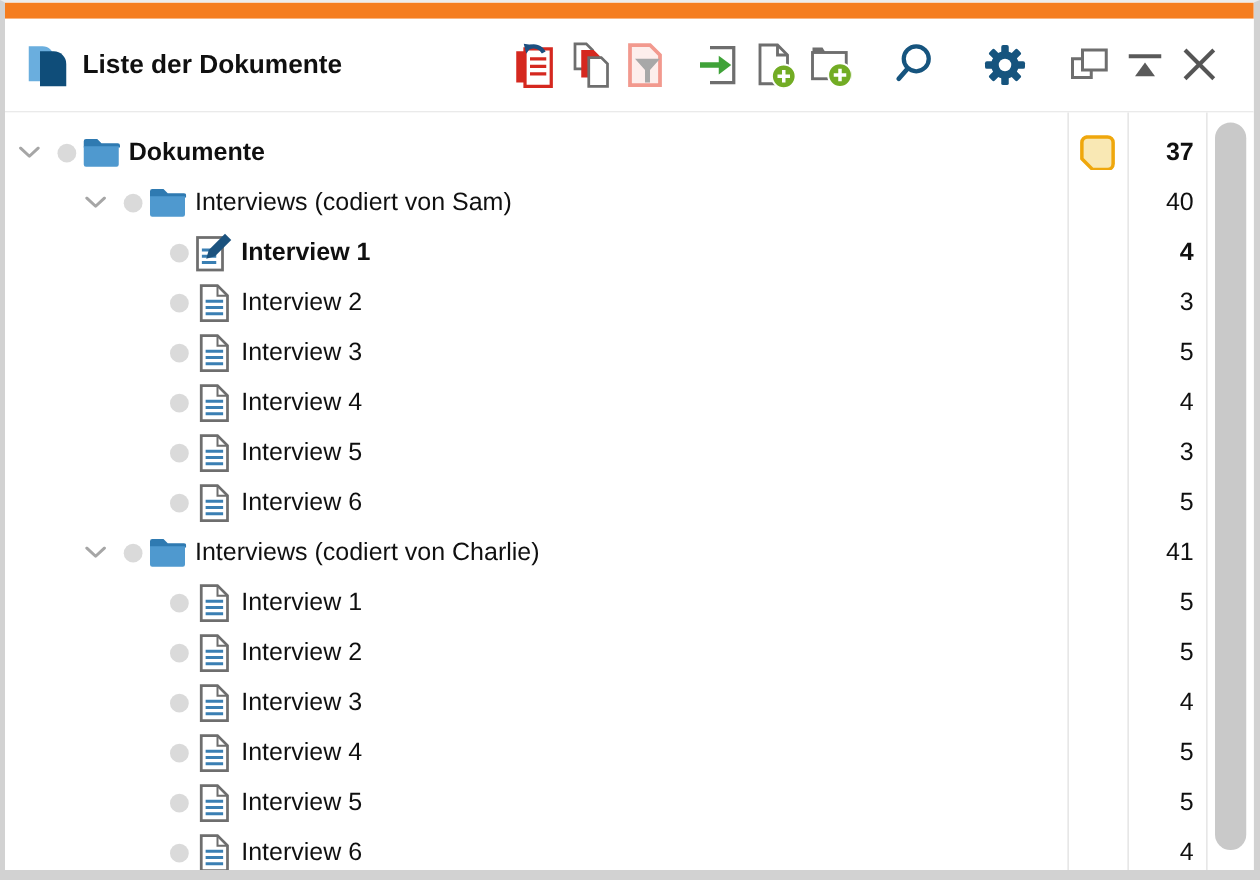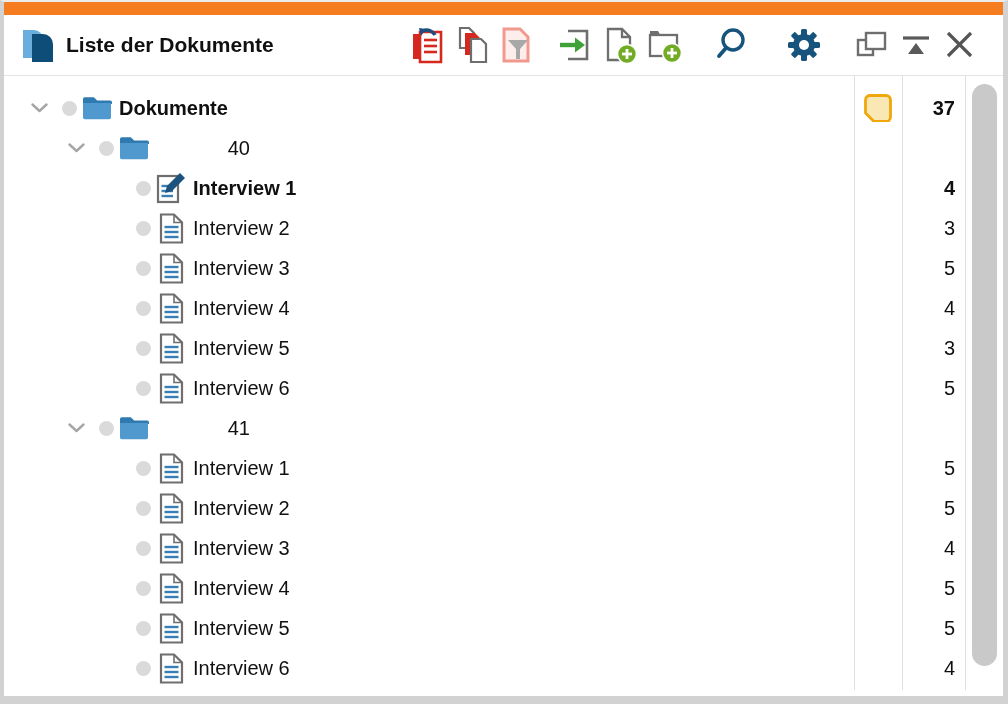--- a/index.html
+++ b/index.html
@@ -13,7 +13,7 @@
   .accent-bar { height:13px; background:#f57d1f; width:100%; }
   
   .titlebar {
-    height:61px; display:flex; align-items:center;
+    height:75px; display:flex; align-items:center;
     padding:0 26px 0 18px; border-bottom:1px solid #e3e3e3; background:#fff;
   }
   .title-icon { width:32px; height:37px; flex:0 0 auto; }

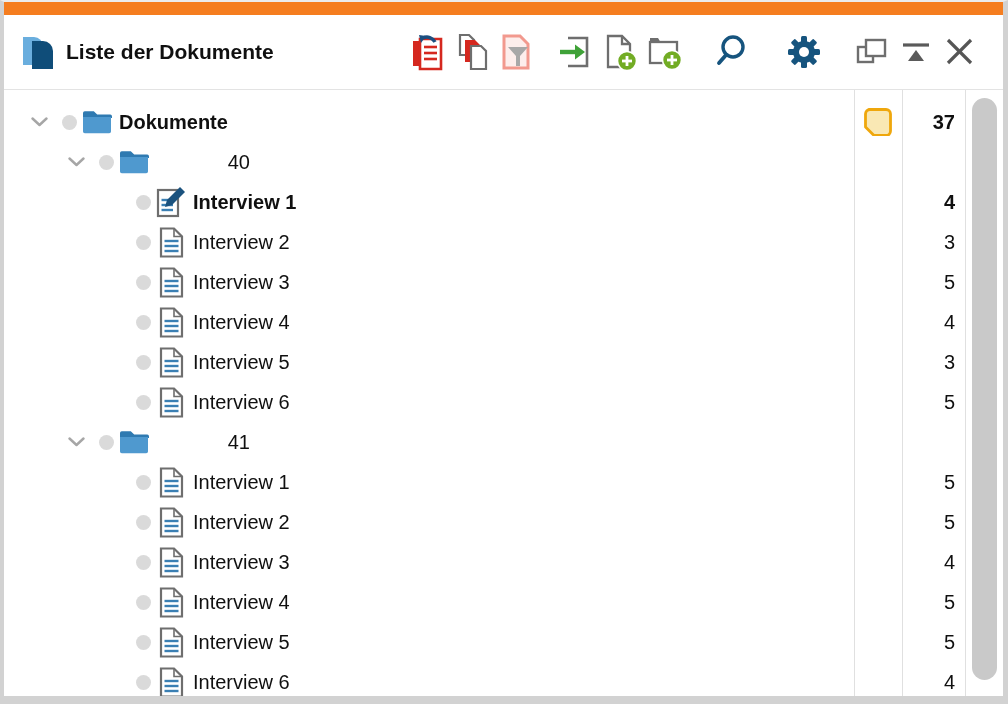--- a/index.html
+++ b/index.html
@@ -159,7 +159,7 @@
     <div class="vline vline-scroll"></div>
     <div class="scroll-thumb"></div>
 
-  <div class="row" style="padding-left: 24px;">
+  <div class="row" style="padding-left: 8px;">
     <span class="chevron">
       <svg width="17" height="10" viewBox="0 0 17 10">
         <polyline points="1.5,1.5 8.5,8 15.5,1.5" fill="none" stroke="#a6a6a6" stroke-width="2.4" stroke-linecap="round" stroke-linejoin="round"></polyline>

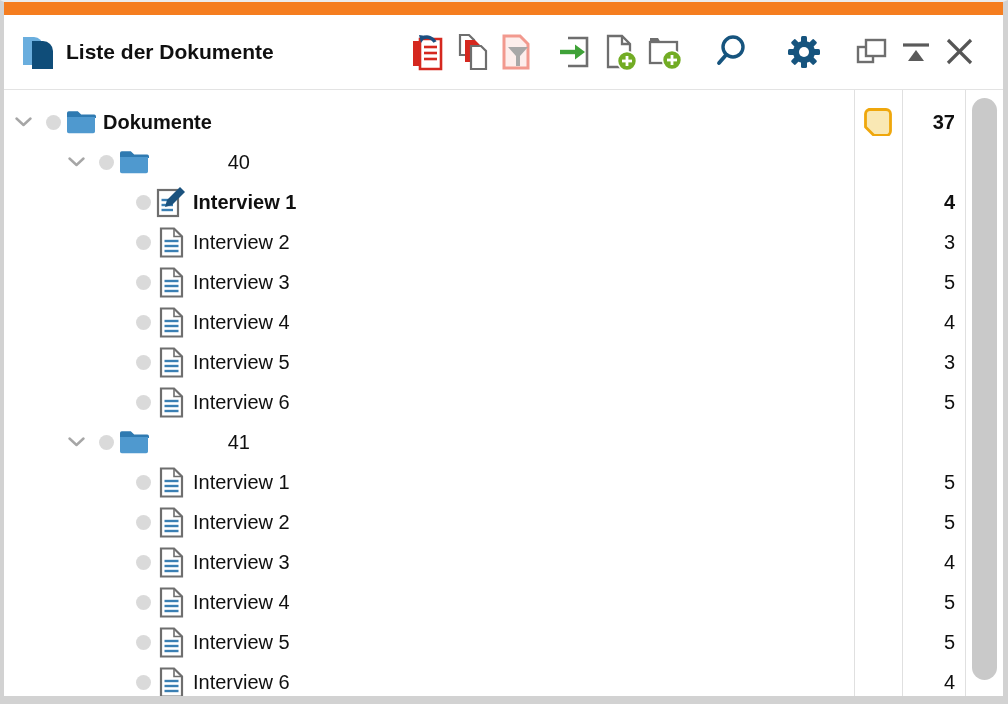--- a/index.html
+++ b/index.html
@@ -196,6 +196,7 @@
       </svg>
     </span>
 
+    <span class="label">Interviews (codiert von Sam)</span>
     <span class="memo-cell">
       
     </span>

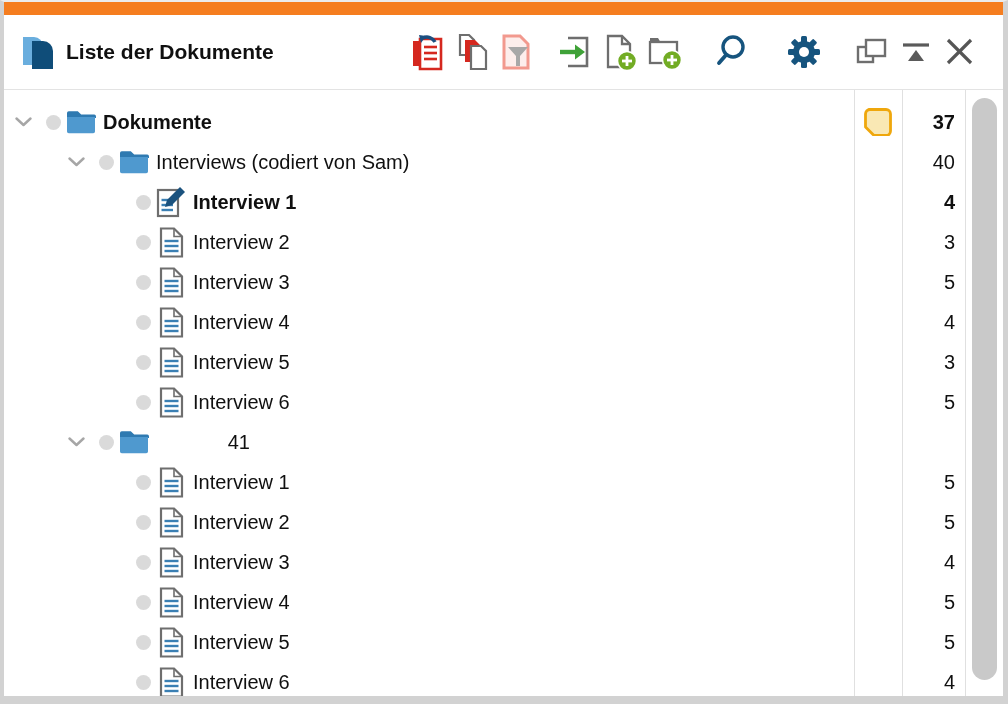--- a/index.html
+++ b/index.html
@@ -366,6 +366,7 @@
       </svg>
     </span>
 
+    <span class="label">Interviews (codiert von Charlie)</span>
     <span class="memo-cell">
       
     </span>

